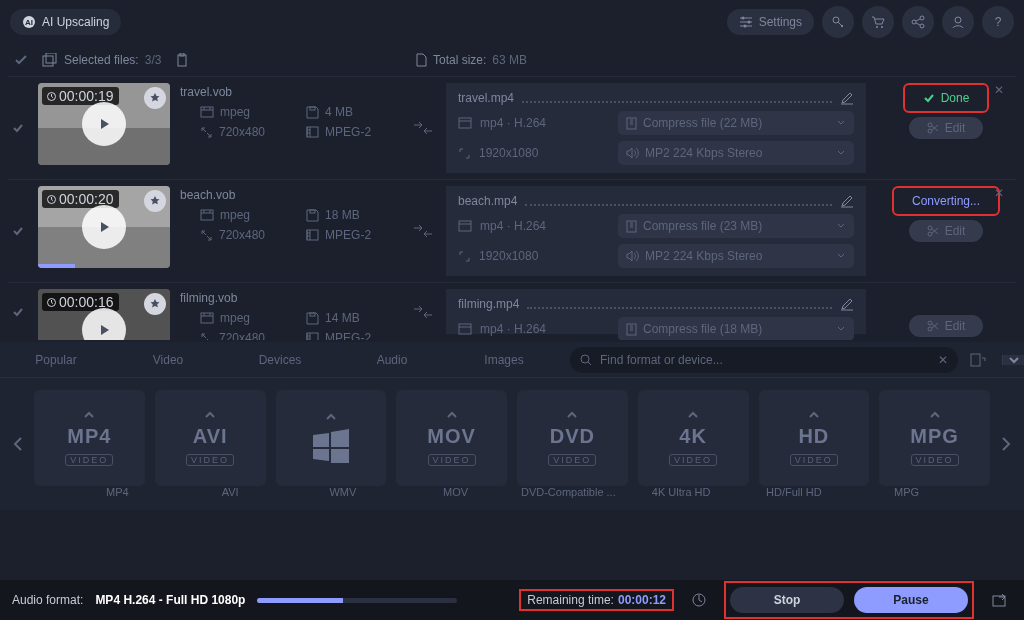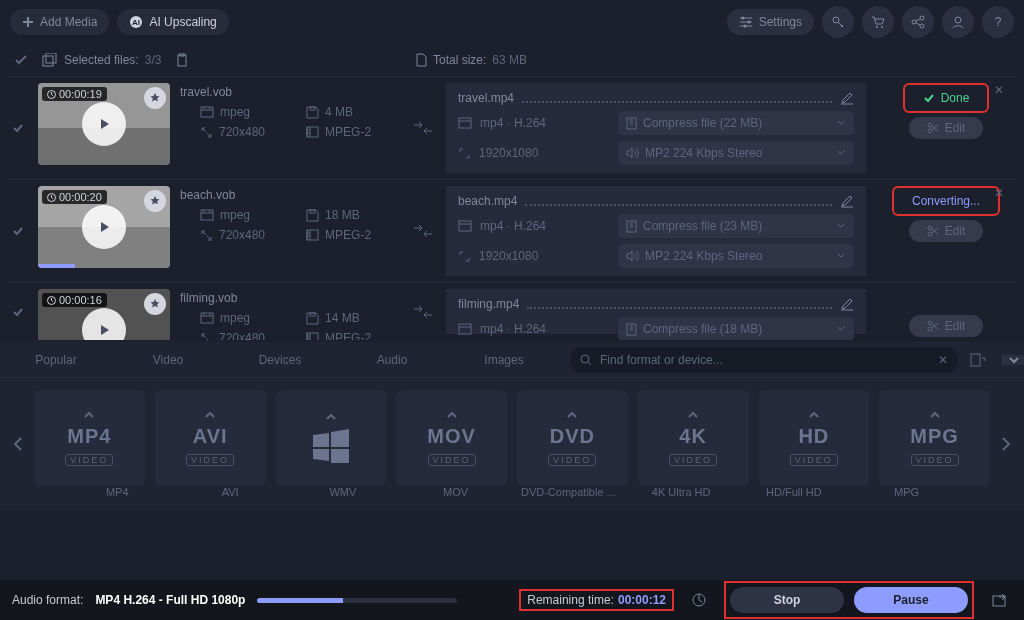--- a/index.html
+++ b/index.html
@@ -107,14 +107,6 @@
 <div class="topbar">
   <div class="btn dark">
     <span>
-        <svg width="12" height="12" viewBox="0 0 12 12">
-          <path d="M6 1v10M1 6h10" stroke="currentColor" stroke-width="2"></path>
-        </svg>
-      </span>
-    <span>Add Media</span>
-  </div>
-  <div class="btn dark">
-    <span>
         <svg width="14" height="14" viewBox="0 0 14 14">
           <circle cx="7" cy="7" r="6" fill="#cfd3de"></circle>
           <text x="7" y="10" text-anchor="middle" font-size="8" fill="#232838" font-weight="700">AI</text>

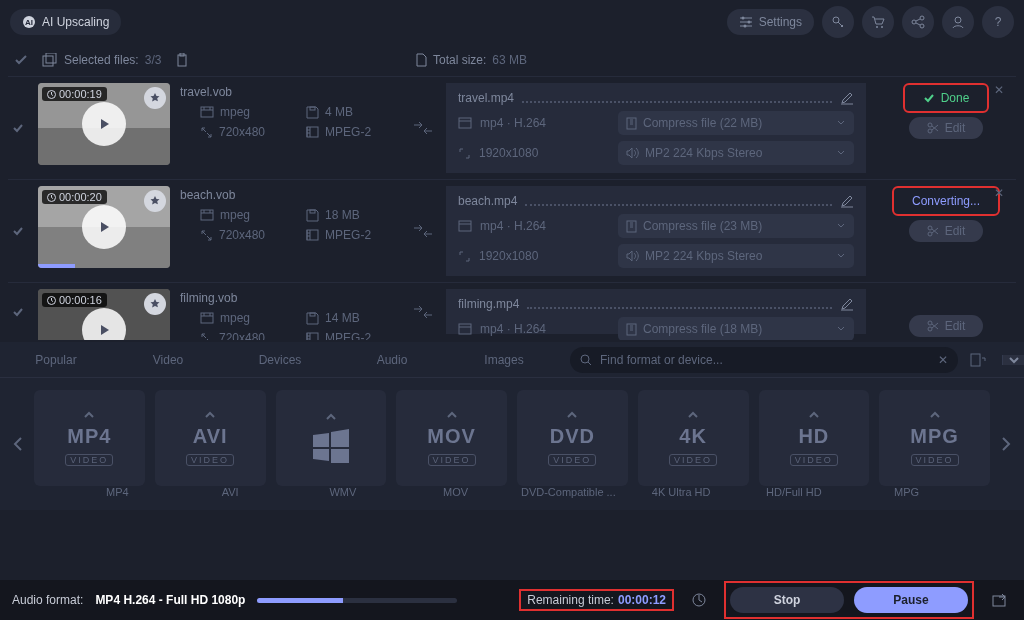--- a/index.html
+++ b/index.html
@@ -37,7 +37,7 @@
   .row{display:flex;align-items:stretch;padding:6px 0;border-top:1px solid #262b3b;gap:10px;position:relative;}
   .row .tick{width:20px;display:flex;align-items:center;justify-content:center;color:var(--text-dim2);}
   .thumb{width:132px;height:82px;background:#5b5b5b;border-radius:4px;position:relative;overflow:hidden;}
-  .thumb .dur{position:absolute;top:4px;left:4px;background:rgba(0,0,0,.75);padding:1px 5px;border-radius:3px;font-size:11px;color:#cfd3de;display:flex;align-items:center;gap:3px;}
+  .thumb .dur{position:absolute;top:4px;left:4px;background:rgba(0,0,0,.75);padding:1px 5px;border-radius:3px;font-size:14px;color:#cfd3de;display:flex;align-items:center;gap:3px;}
   .thumb .fav{position:absolute;top:4px;right:4px;width:22px;height:22px;border-radius:50%;background:#d4d7df;display:flex;align-items:center;justify-content:center;color:#4a4f63;}
   .thumb .play{position:absolute;inset:0;display:flex;align-items:center;justify-content:center;}
   .thumb .playbtn{width:44px;height:44px;border-radius:50%;background:rgba(255,255,255,.85);display:flex;align-items:center;justify-content:center;}

